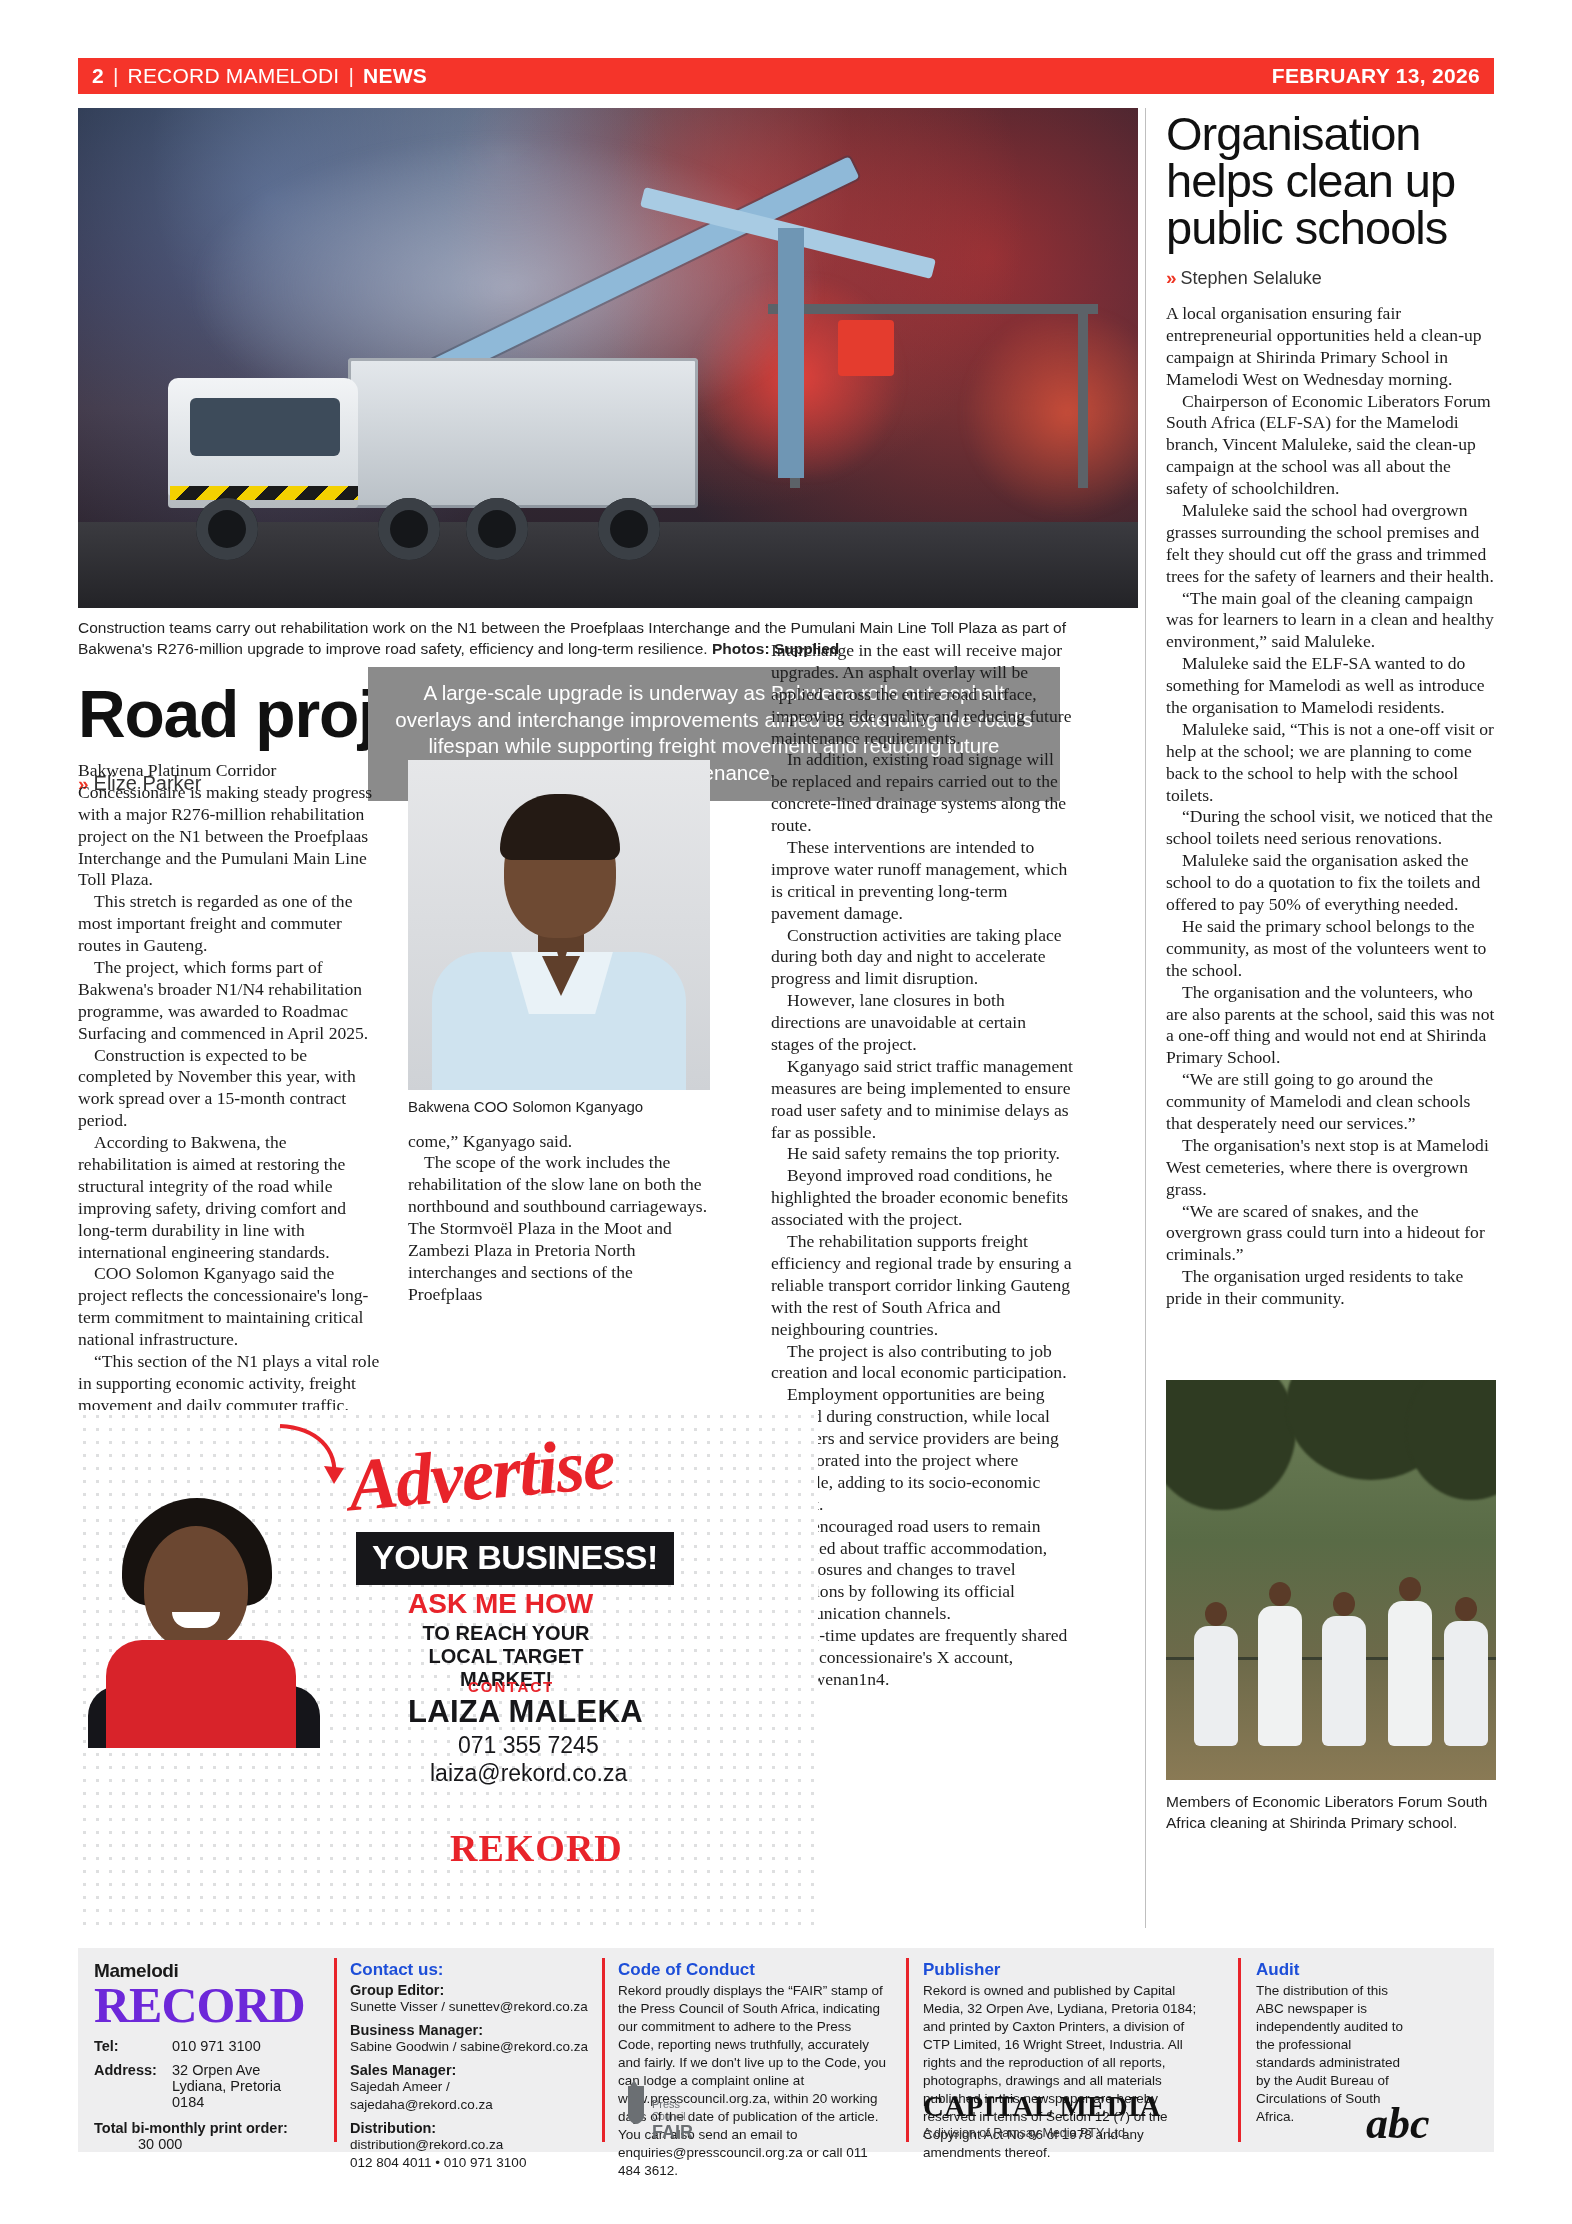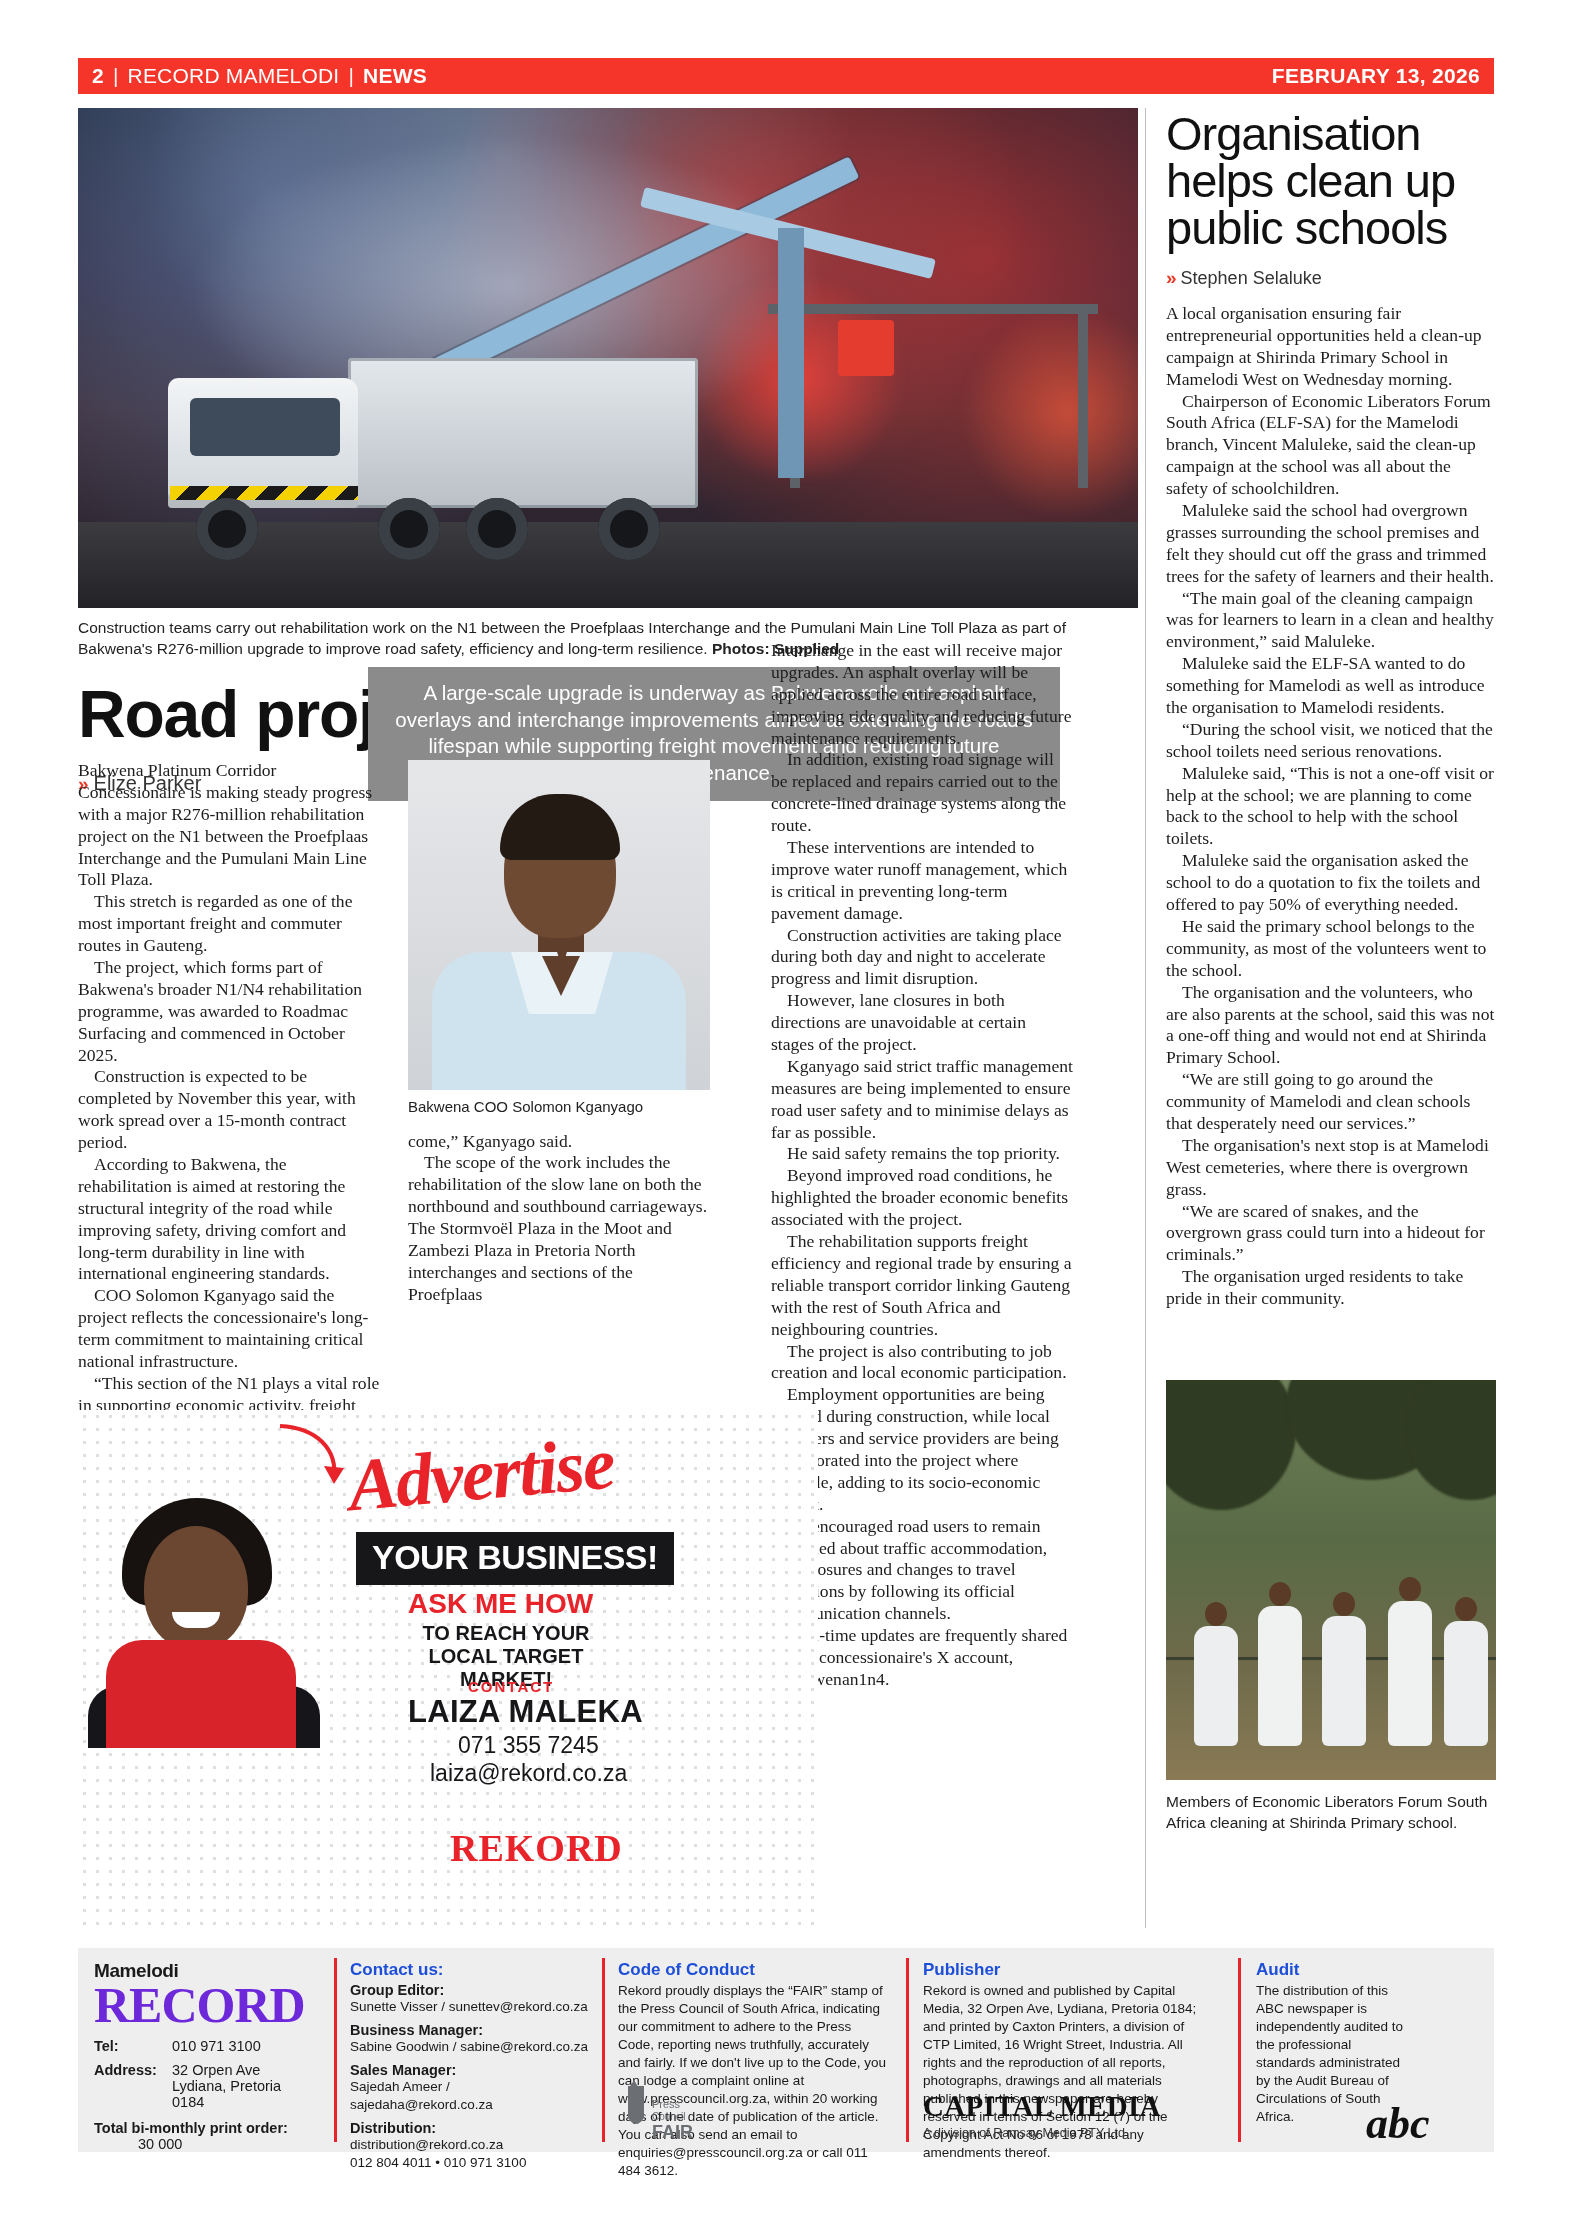--- a/index.html
+++ b/index.html
@@ -346,8 +346,8 @@
       <p>Maluleke said the school had overgrown grasses surrounding the school premises and felt they should cut off the grass and trimmed trees for the safety of learners and their health.</p>
       <p>“The main goal of the cleaning campaign was for learners to learn in a clean and healthy environment,” said Maluleke.</p>
       <p>Maluleke said the ELF-SA wanted to do something for Mamelodi as well as introduce the organisation to Mamelodi residents.</p>
+      <p>Maluleke said, “This is not a one-off visit or help at the school; we are planning to come back to the school to help with the school toilets.</p>
       <p>“During the school visit, we noticed that the school toilets need serious renovations.</p>
-      <p>Maluleke said, “This is not a one-off visit or help at the school; we are planning to come back to the school to help with the school toilets.</p>
       <p>Maluleke said the organisation asked the school to do a quotation to fix the toilets and offered to pay 50% of everything needed.</p>
       <p>He said the primary school belongs to the community, as most of the volunteers went to the school.</p>
       <p>The organisation and the volunteers, who are also parents at the school, said this was not a one-off thing and would not end at Shirinda Primary School.</p>

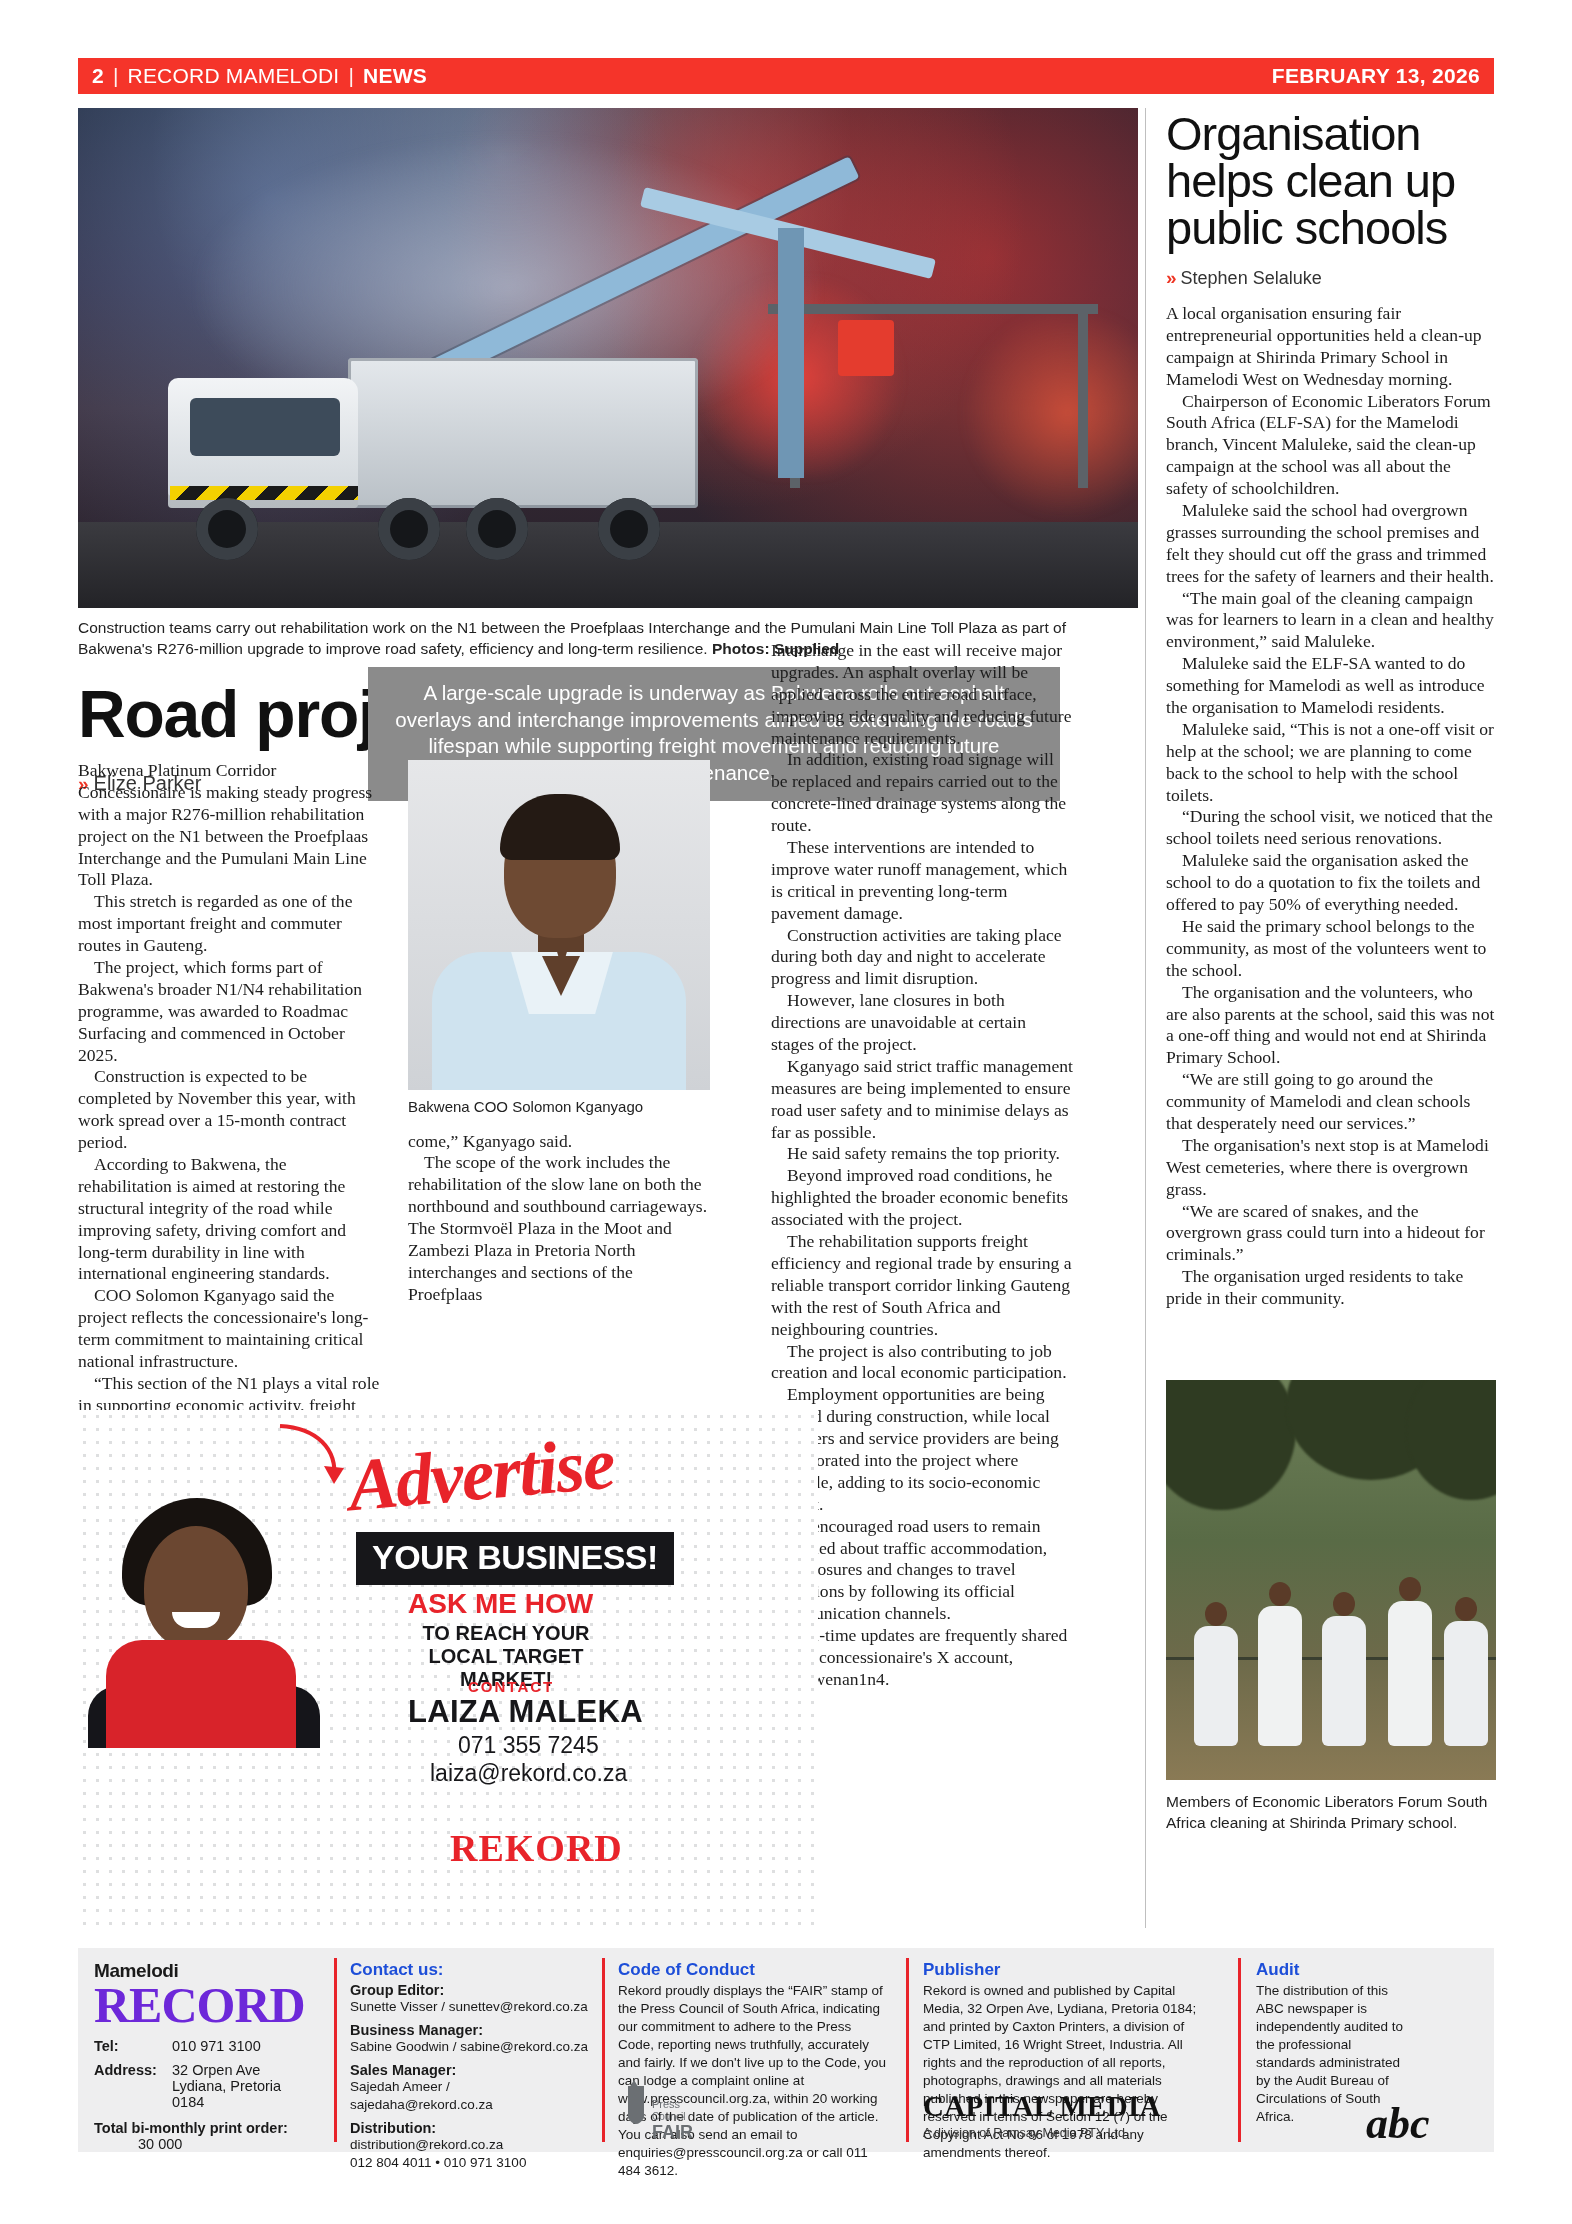--- a/index.html
+++ b/index.html
@@ -260,7 +260,7 @@
       <div class="bodytext">
         <p class="noind">Bakwena Platinum Corridor Concessionaire is making steady progress with a major R276-million rehabilitation project on the N1 between the Proefplaas Interchange and the Pumulani Main Line Toll Plaza.</p>
         <p>This stretch is regarded as one of the most important freight and commuter routes in Gauteng.</p>
-        <p>The project, which forms part of Bakwena's broader N1/N4 rehabilitation programme, was awarded to Roadmac Surfacing and commenced in October 2025.</p>
+        <p>The project, which forms part of Bakwena's broader N1/N4 rehabilitation programme, was awarded to Roadmac Surfacing and commenced in April 2025.</p>
         <p>Construction is expected to be completed by November this year, with work spread over a 15-month contract period.</p>
         <p>According to Bakwena, the rehabilitation is aimed at restoring the structural integrity of the road while improving safety, driving comfort and long-term durability in line with international engineering standards.</p>
         <p>COO Solomon Kganyago said the project reflects the concessionaire's long-term commitment to maintaining critical national infrastructure.</p>

